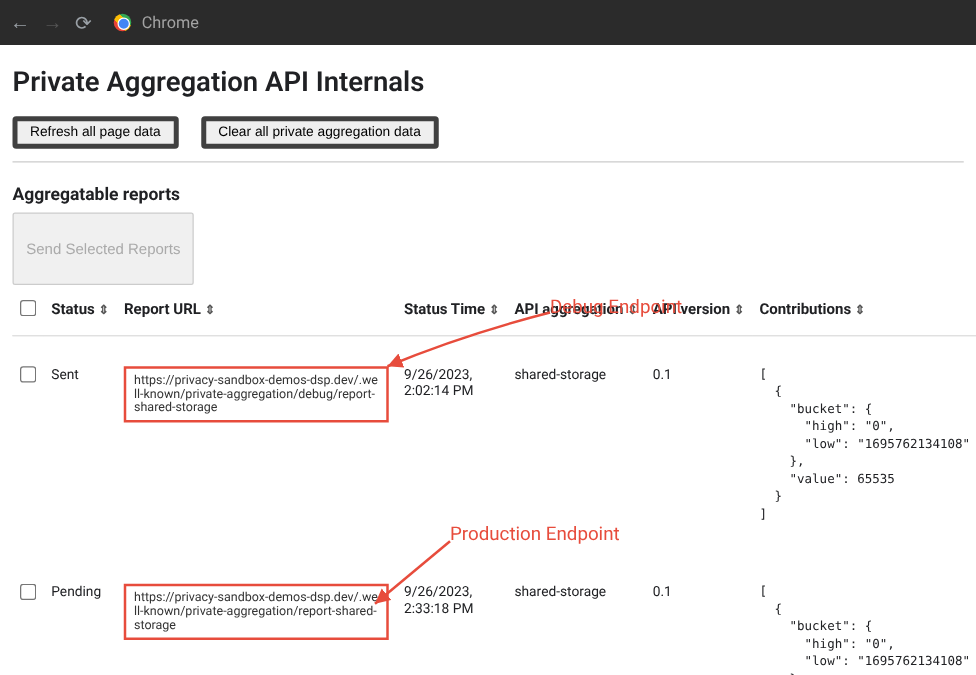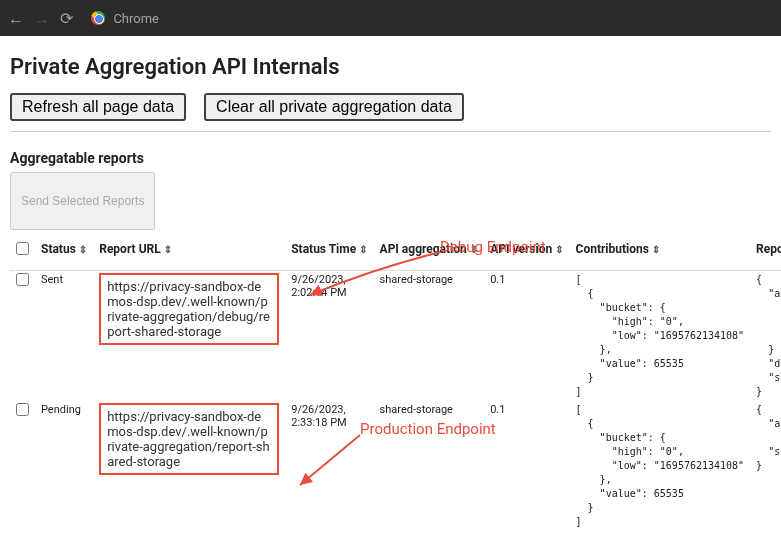--- a/index.html
+++ b/index.html
@@ -15,7 +15,7 @@
 .page { padding: 10px 10px; }
 h1 { font-size: 22px; font-weight: 600; margin: 8px 0 14px; }
 .btn-row { display: flex; gap: 18px; margin-bottom: 10px; }
-.btn { background: #efefef; border: 2px solid #404040; border-radius: 3px; padding: 3px 10px; font-size: 16px; cursor: pointer; }
+.btn { background: #efefef; border: 4px solid #404040; border-radius: 3px; padding: 3px 10px; font-size: 11px; cursor: pointer; }
 hr { border: none; border-top: 1px solid #ccc; margin: 4px 0 18px; }
 h2 { font-size: 14px; font-weight: 700; margin-bottom: 6px; }
 .send-btn { background: #f0f0f0; border: 1px solid #ccc; color: #aaa; padding: 21px 10px; font-size: 12px; border-radius: 2px; cursor: default; }

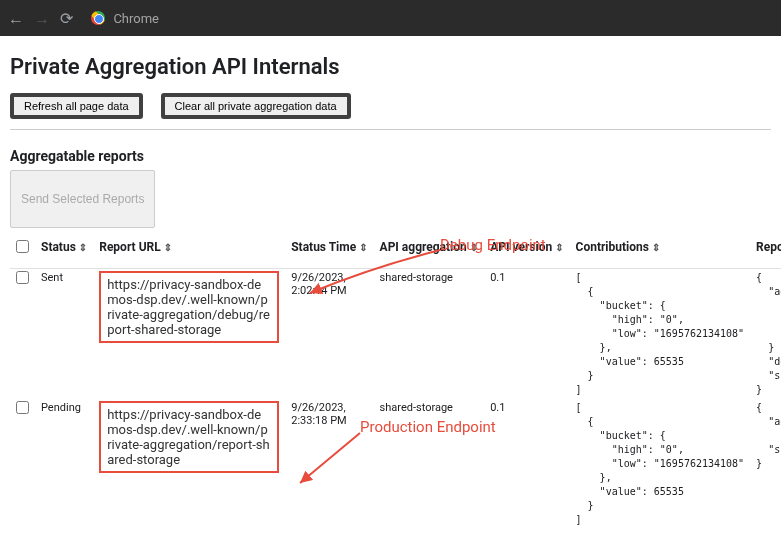--- a/index.html
+++ b/index.html
@@ -23,7 +23,7 @@
 table { width: 100%; border-collapse: collapse; font-size: 12px; }
 th { text-align: left; font-weight: 700; padding: 12px 6px; vertical-align: top; white-space: nowrap; border-bottom: 1px solid #e0e0e0; }
 th .sort { font-size: 10px; color: #555; }
-td { padding: 2px 6px; vertical-align: top; font-size: 11px; margin-left: 40px; }
+td { padding: 24px 6px; vertical-align: top; font-size: 11px; margin-left: 40px; }
 .url-cell { border: 2px solid #e74c3c; padding: 4px 6px; display: inline-block; color: #333; width: 180px; word-break: break-all; font-size: 13px; }
 .code { font-family: ui-monospace, Menlo, monospace; white-space: pre; font-size: 10px; line-height: 1.4; }
 input[type=checkbox] { cursor: pointer; }

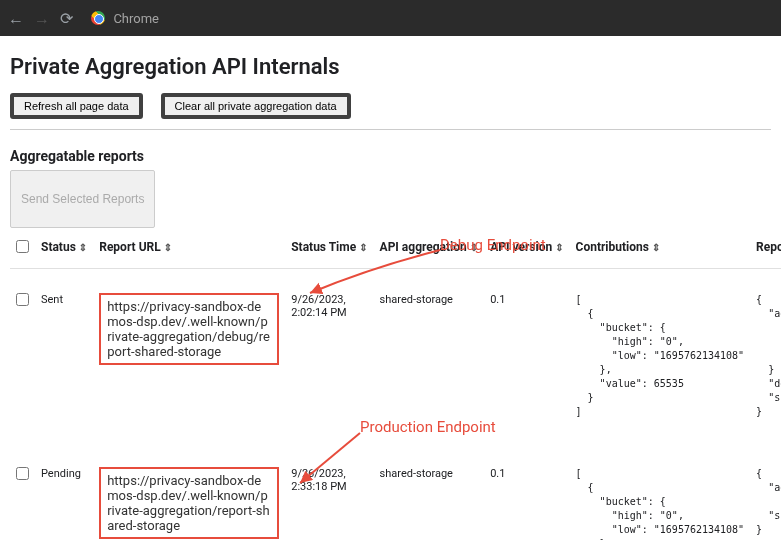--- a/index.html
+++ b/index.html
@@ -24,7 +24,7 @@
 th { text-align: left; font-weight: 700; padding: 12px 6px; vertical-align: top; white-space: nowrap; border-bottom: 1px solid #e0e0e0; }
 th .sort { font-size: 10px; color: #555; }
 td { padding: 24px 6px; vertical-align: top; font-size: 11px; margin-left: 40px; }
-.url-cell { border: 2px solid #e74c3c; padding: 4px 6px; display: inline-block; color: #333; width: 180px; word-break: break-all; font-size: 13px; }
+.url-cell { border: 2px solid #e74c3c; padding: 4px 6px; display: inline-block; color: #333; width: 212px; word-break: break-all; font-size: 10px; }
 .code { font-family: ui-monospace, Menlo, monospace; white-space: pre; font-size: 10px; line-height: 1.4; }
 input[type=checkbox] { cursor: pointer; }
 .annotation { position: absolute; color: #e74c3c; font-size: 15px; pointer-events: none; }

